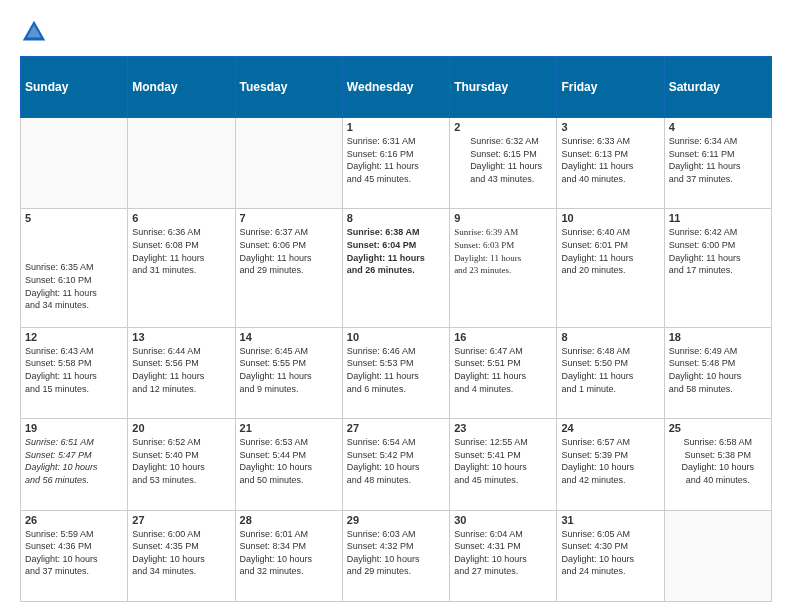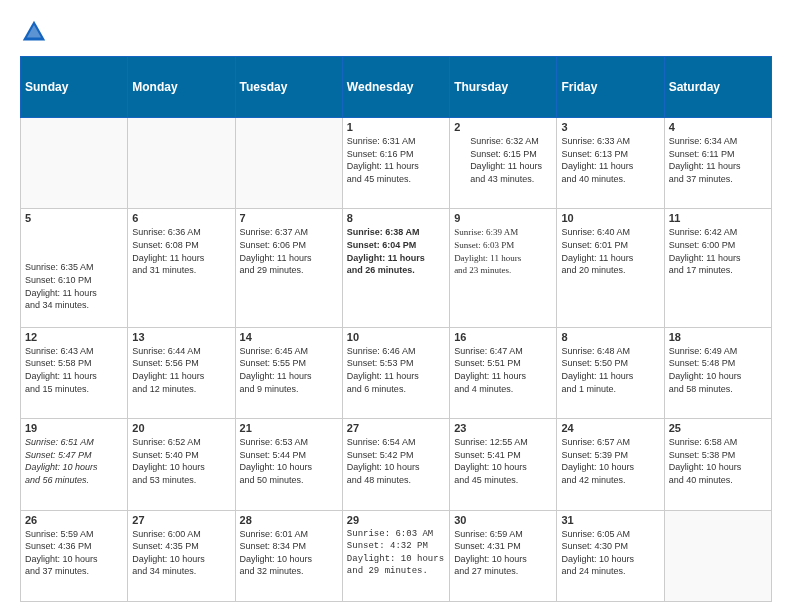--- a/index.html
+++ b/index.html
@@ -304,7 +304,7 @@
           </td>
           <td>
             <span class="day-num">25</span>
-            <div class="cell-info" style="white-space: pre-line;">Sunrise: 6:58 AM
+            <div class="cell-info" style="white-space: pre-line; text-align: center;">Sunrise: 6:58 AM
 Sunset: 5:38 PM
 Daylight: 10 hours
 and 40 minutes.</div>

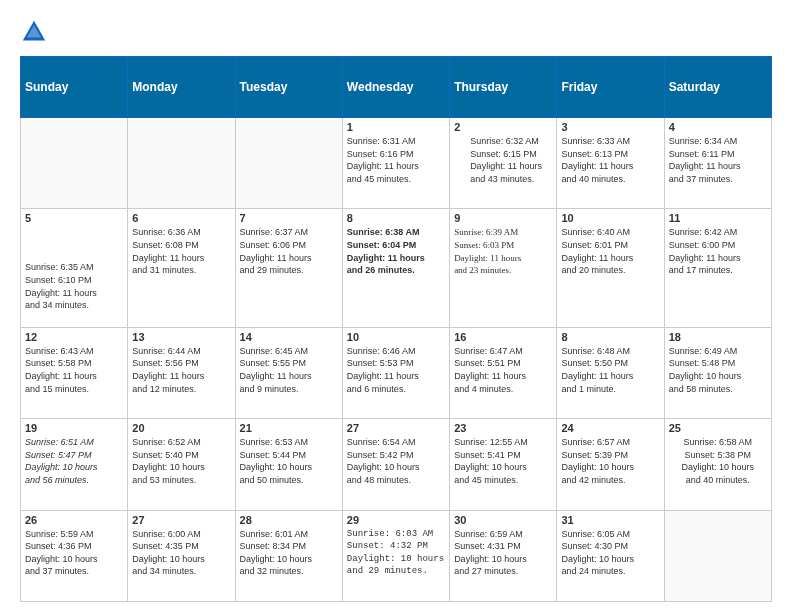--- a/index.html
+++ b/index.html
@@ -334,7 +334,7 @@
           </td>
           <td>
             <span class="day-num">29</span>
-            <div class="cell-info" style="white-space: pre-line; font-family: Liberation Mono, monospace;">Sunrise: 6:03 AM
+            <div class="cell-info" style="white-space: pre-line;">Sunrise: 6:03 AM
 Sunset: 4:32 PM
 Daylight: 10 hours
 and 29 minutes.</div>

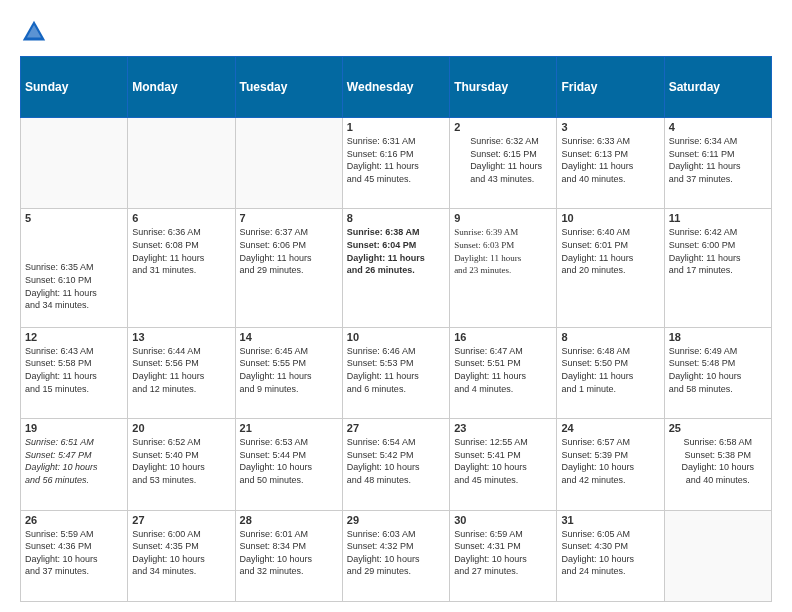--- a/index.html
+++ b/index.html
@@ -341,7 +341,7 @@
           </td>
           <td>
             <span class="day-num">30</span>
-            <div class="cell-info" style="white-space: pre-line;">Sunrise: 6:59 AM
+            <div class="cell-info" style="white-space: pre-line;">Sunrise: 6:04 AM
 Sunset: 4:31 PM
 Daylight: 10 hours
 and 27 minutes.</div>

